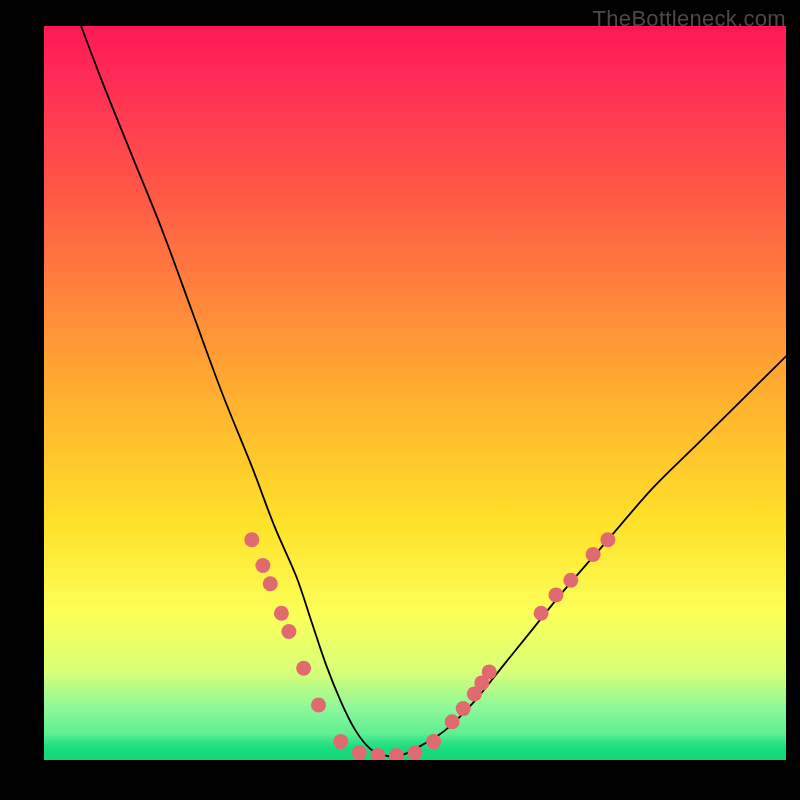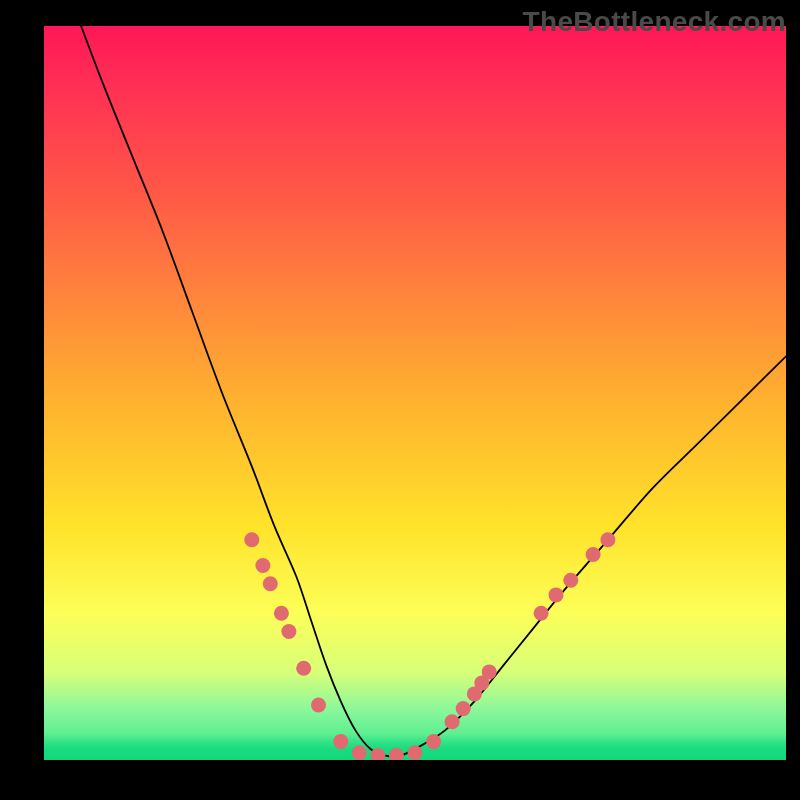--- a/index.html
+++ b/index.html
@@ -22,8 +22,8 @@
     top: 6px;
     right: 14px;
     color: #4a4a4a;
-    font-size: 28px;
-    font-weight: 700;
+    font-size: 22px;
+    font-weight: 400;
     letter-spacing: 0.3px;
     z-index: 3;
   }

